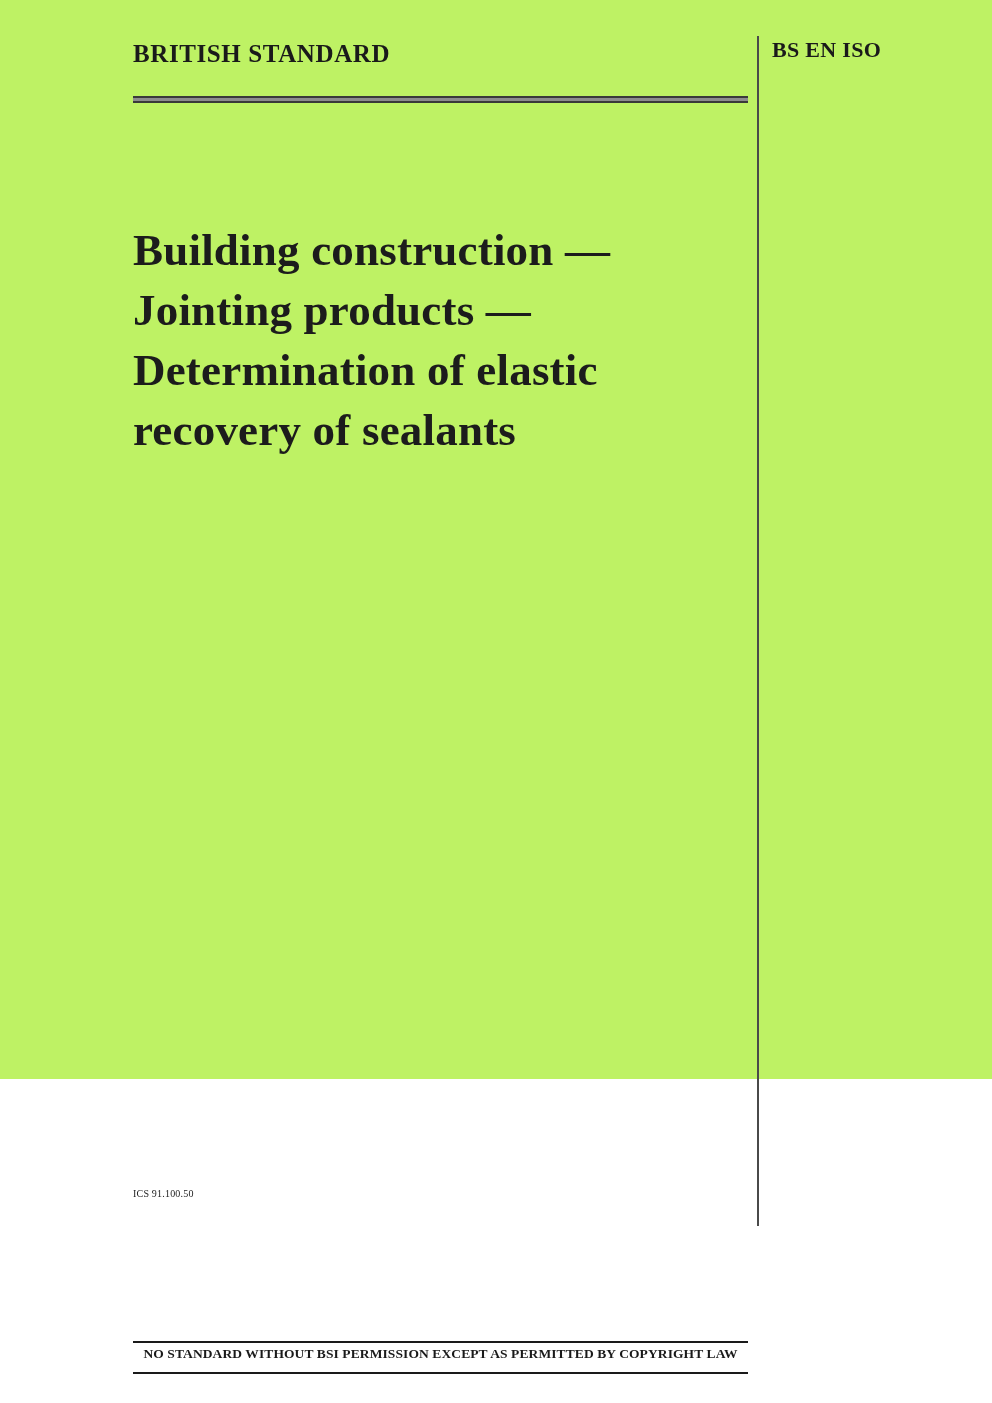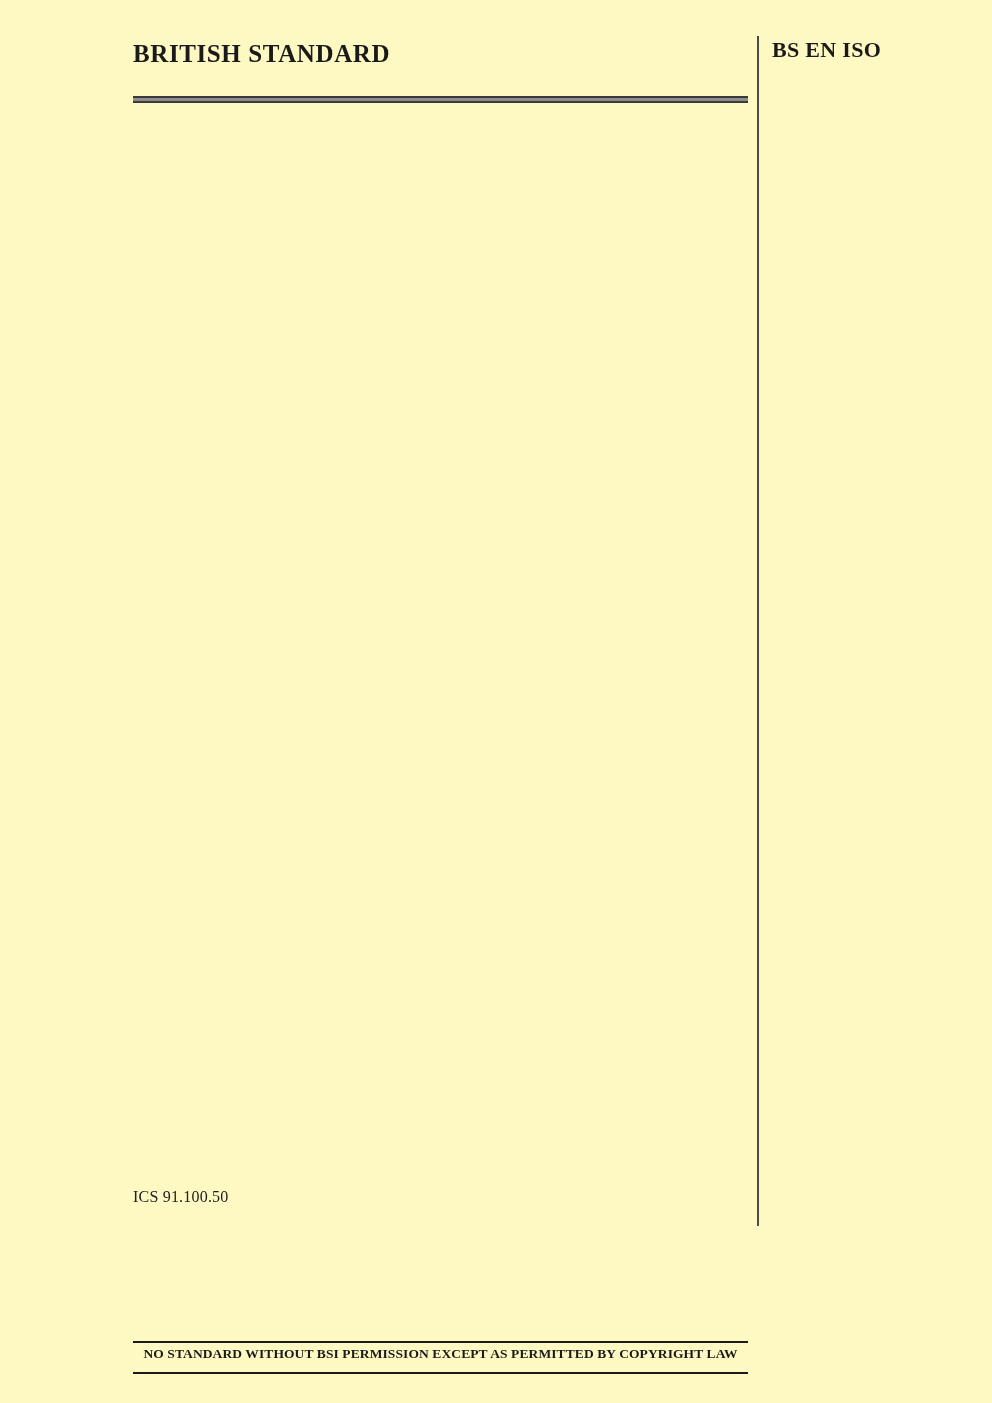--- a/index.html
+++ b/index.html
@@ -20,8 +20,8 @@
     position: absolute;
     left: 0; top: 0;
     width: 992px;
-    height: 1403px;
-    background: #fef9c3;
+    height: 1079px;
+    background: #bef264;
   }
 
   

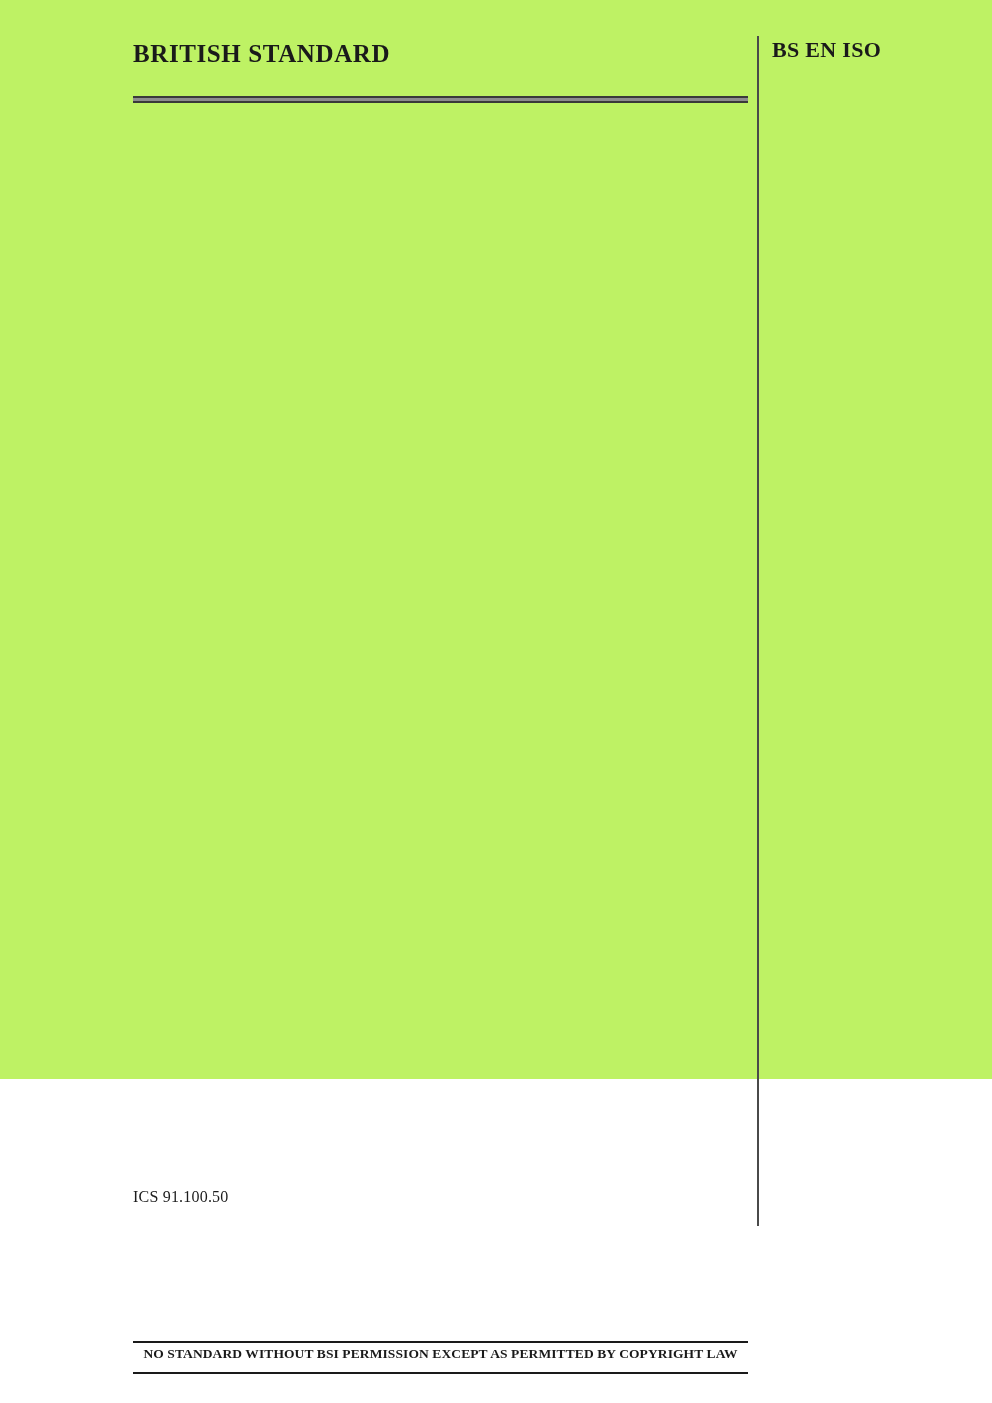--- a/index.html
+++ b/index.html
@@ -188,6 +188,7 @@
   <div class="header-rule"></div>
   <div class="vert-rule"></div>
 
+  <h1 class="title">Building construction — Jointing products — Determination of elastic recovery of sealants</h1>
 
 
   <div class="ics">ICS 91.100.50</div>

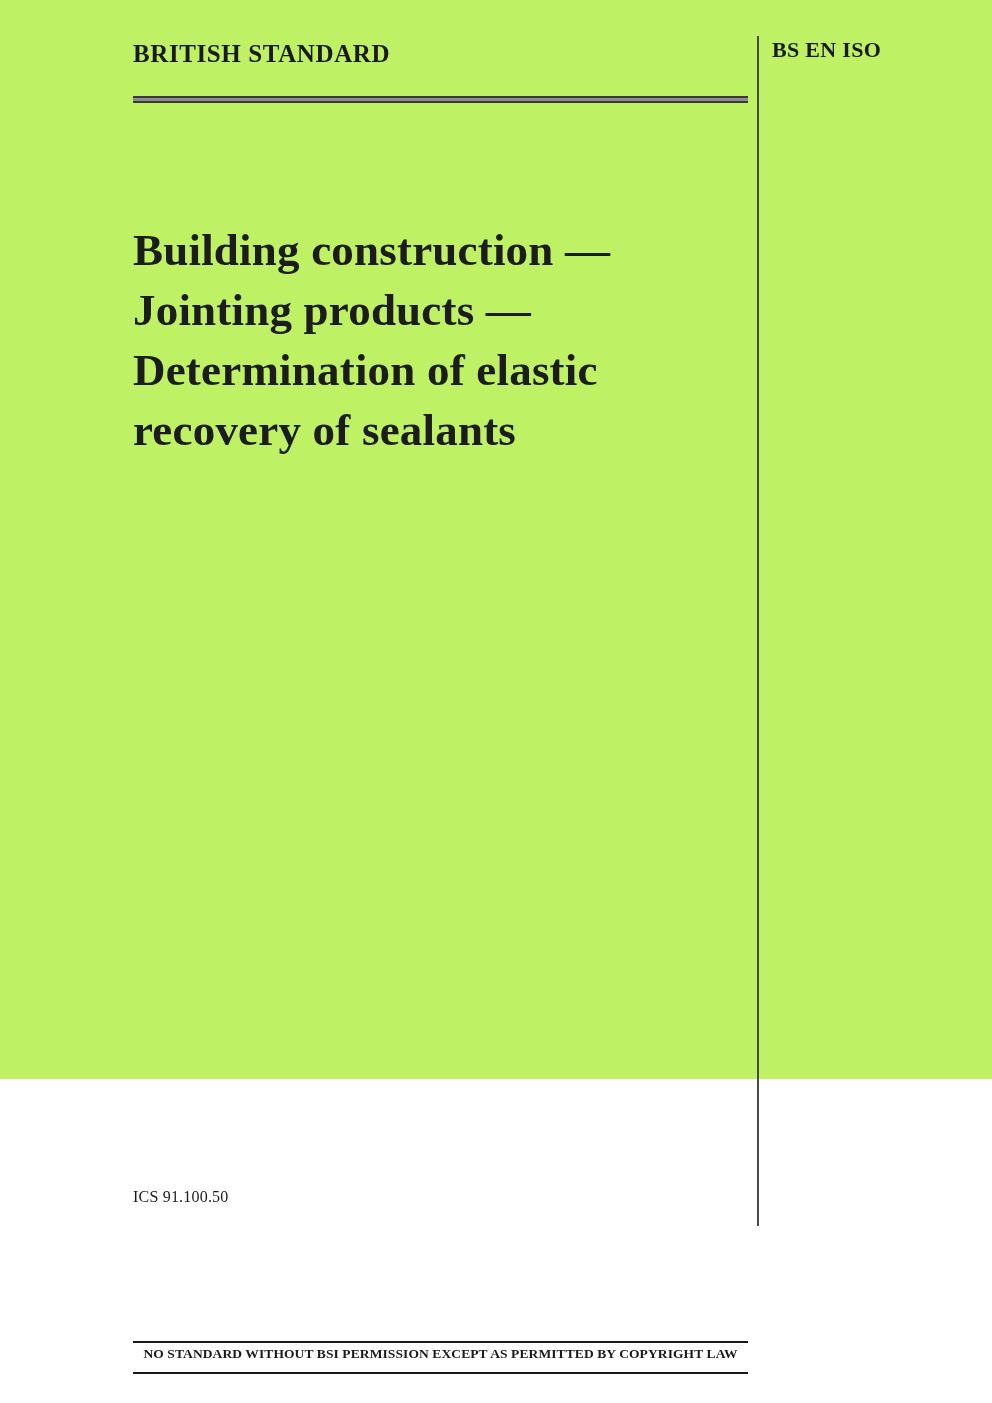--- a/index.html
+++ b/index.html
@@ -110,7 +110,7 @@
     left: 133px;
     top: 1188px;
     font-family: "Liberation Serif", serif;
-    font-size: 16px;
+    font-size: 10px;
     letter-spacing: 0.2px;
     color: #1c1c1c;
   }

